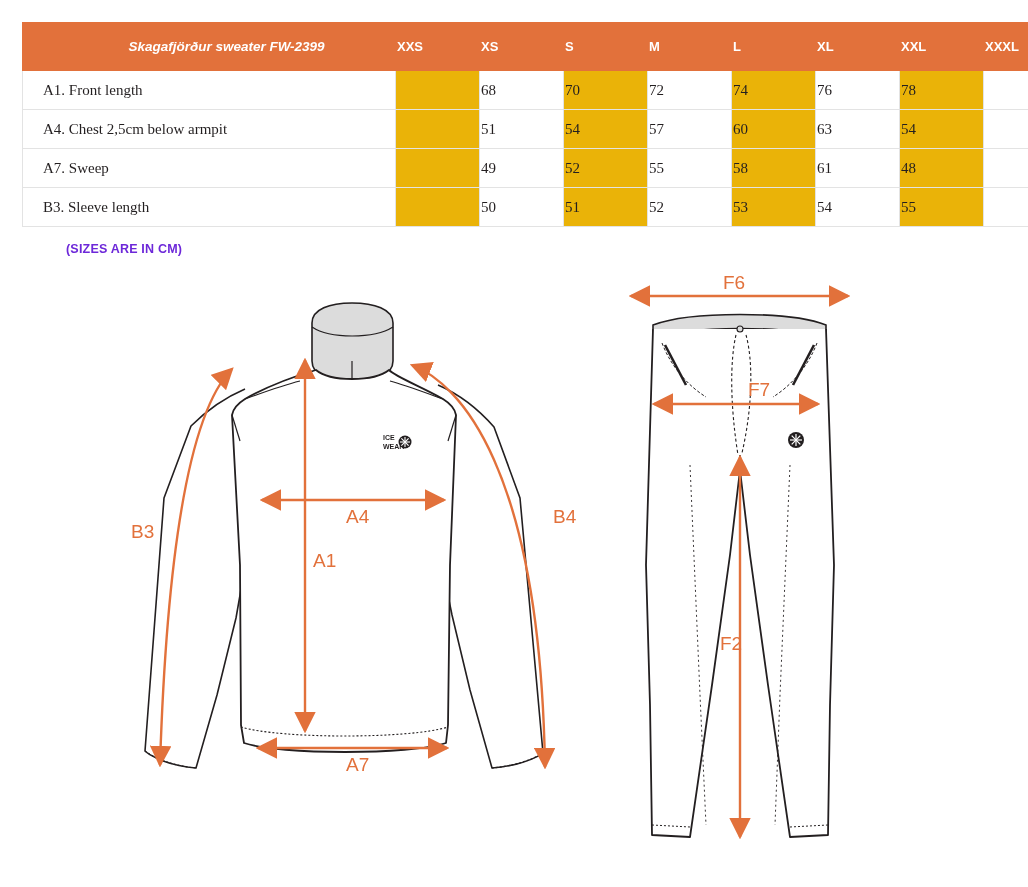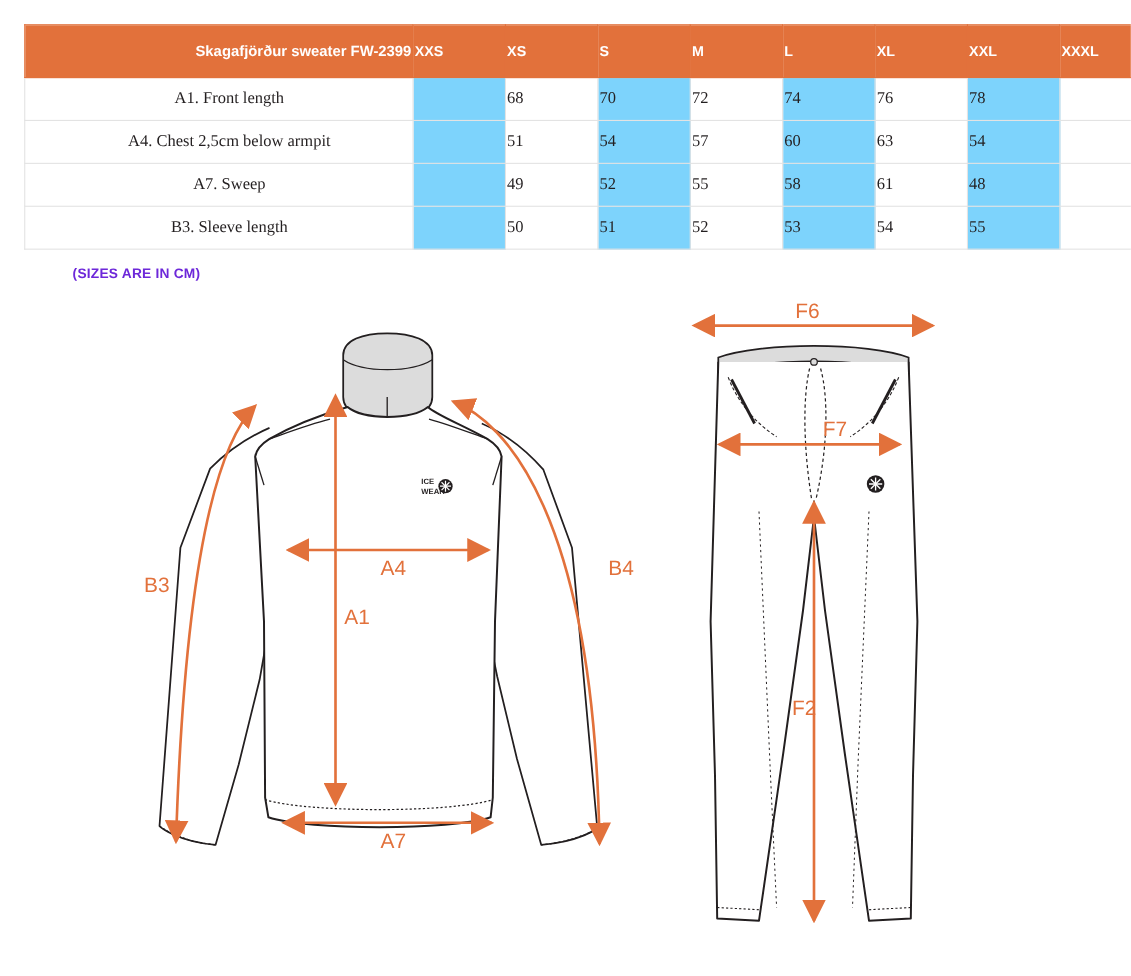--- a/index.html
+++ b/index.html
@@ -45,9 +45,10 @@
     height: 45px;
   }
   table.size-table thead th.label-col {
-    text-align: right;
-    padding-left: 16px;
+    text-align: center;
+    padding-left: 36px;
     font-size: 13.5px;
+    font-style: italic;
   }
   table.size-table td.label-col {
     text-align: center;

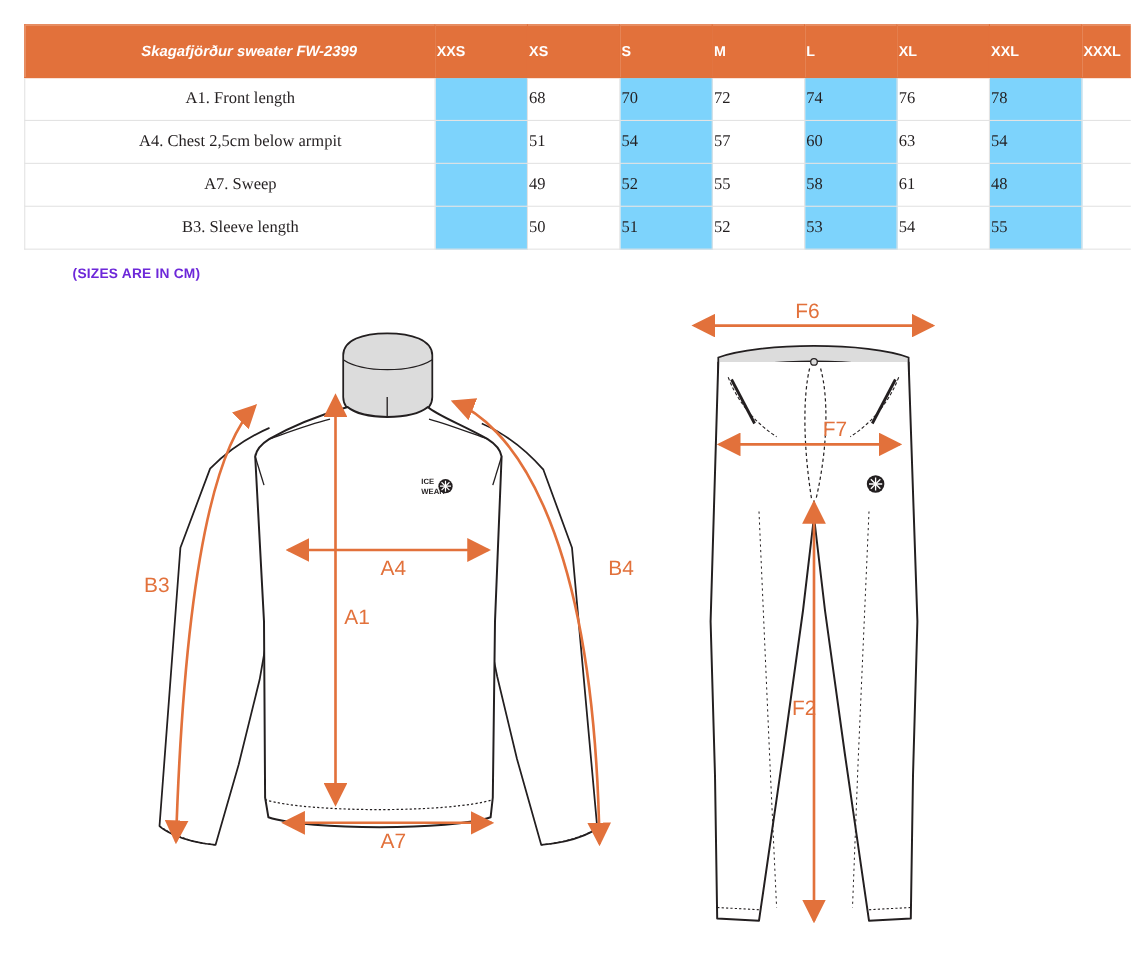--- a/index.html
+++ b/index.html
@@ -51,7 +51,7 @@
     font-style: italic;
   }
   table.size-table td.label-col {
-    text-align: center;
+    text-align: left;
     padding-left: 20px;
     font-family: "Liberation Serif", serif;
     font-size: 15px;

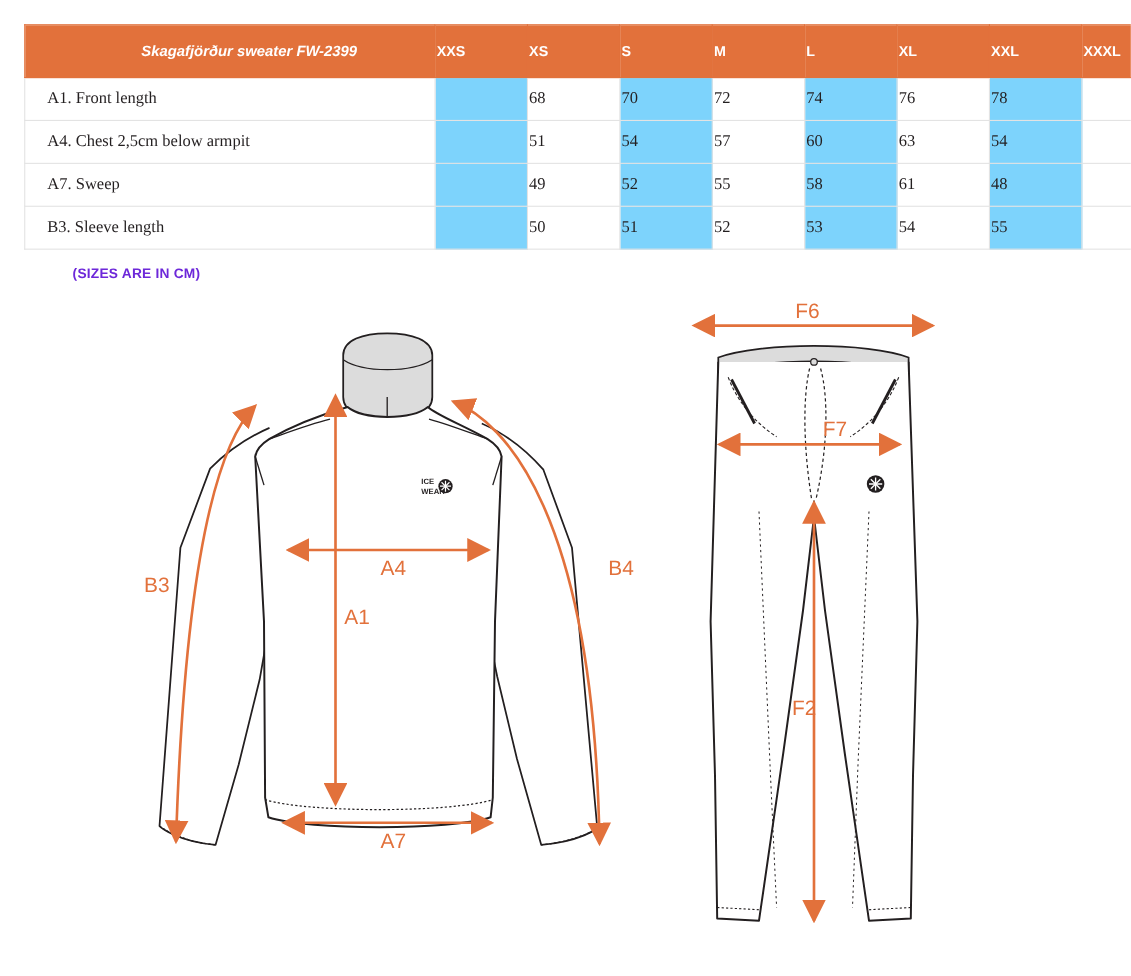--- a/index.html
+++ b/index.html
@@ -63,7 +63,7 @@
     color: #231f20;
   }
   table.size-table td.shade {
-    background: #7dd3fc;
+    background: #eab308;
   }
   .units {
     position: absolute;

